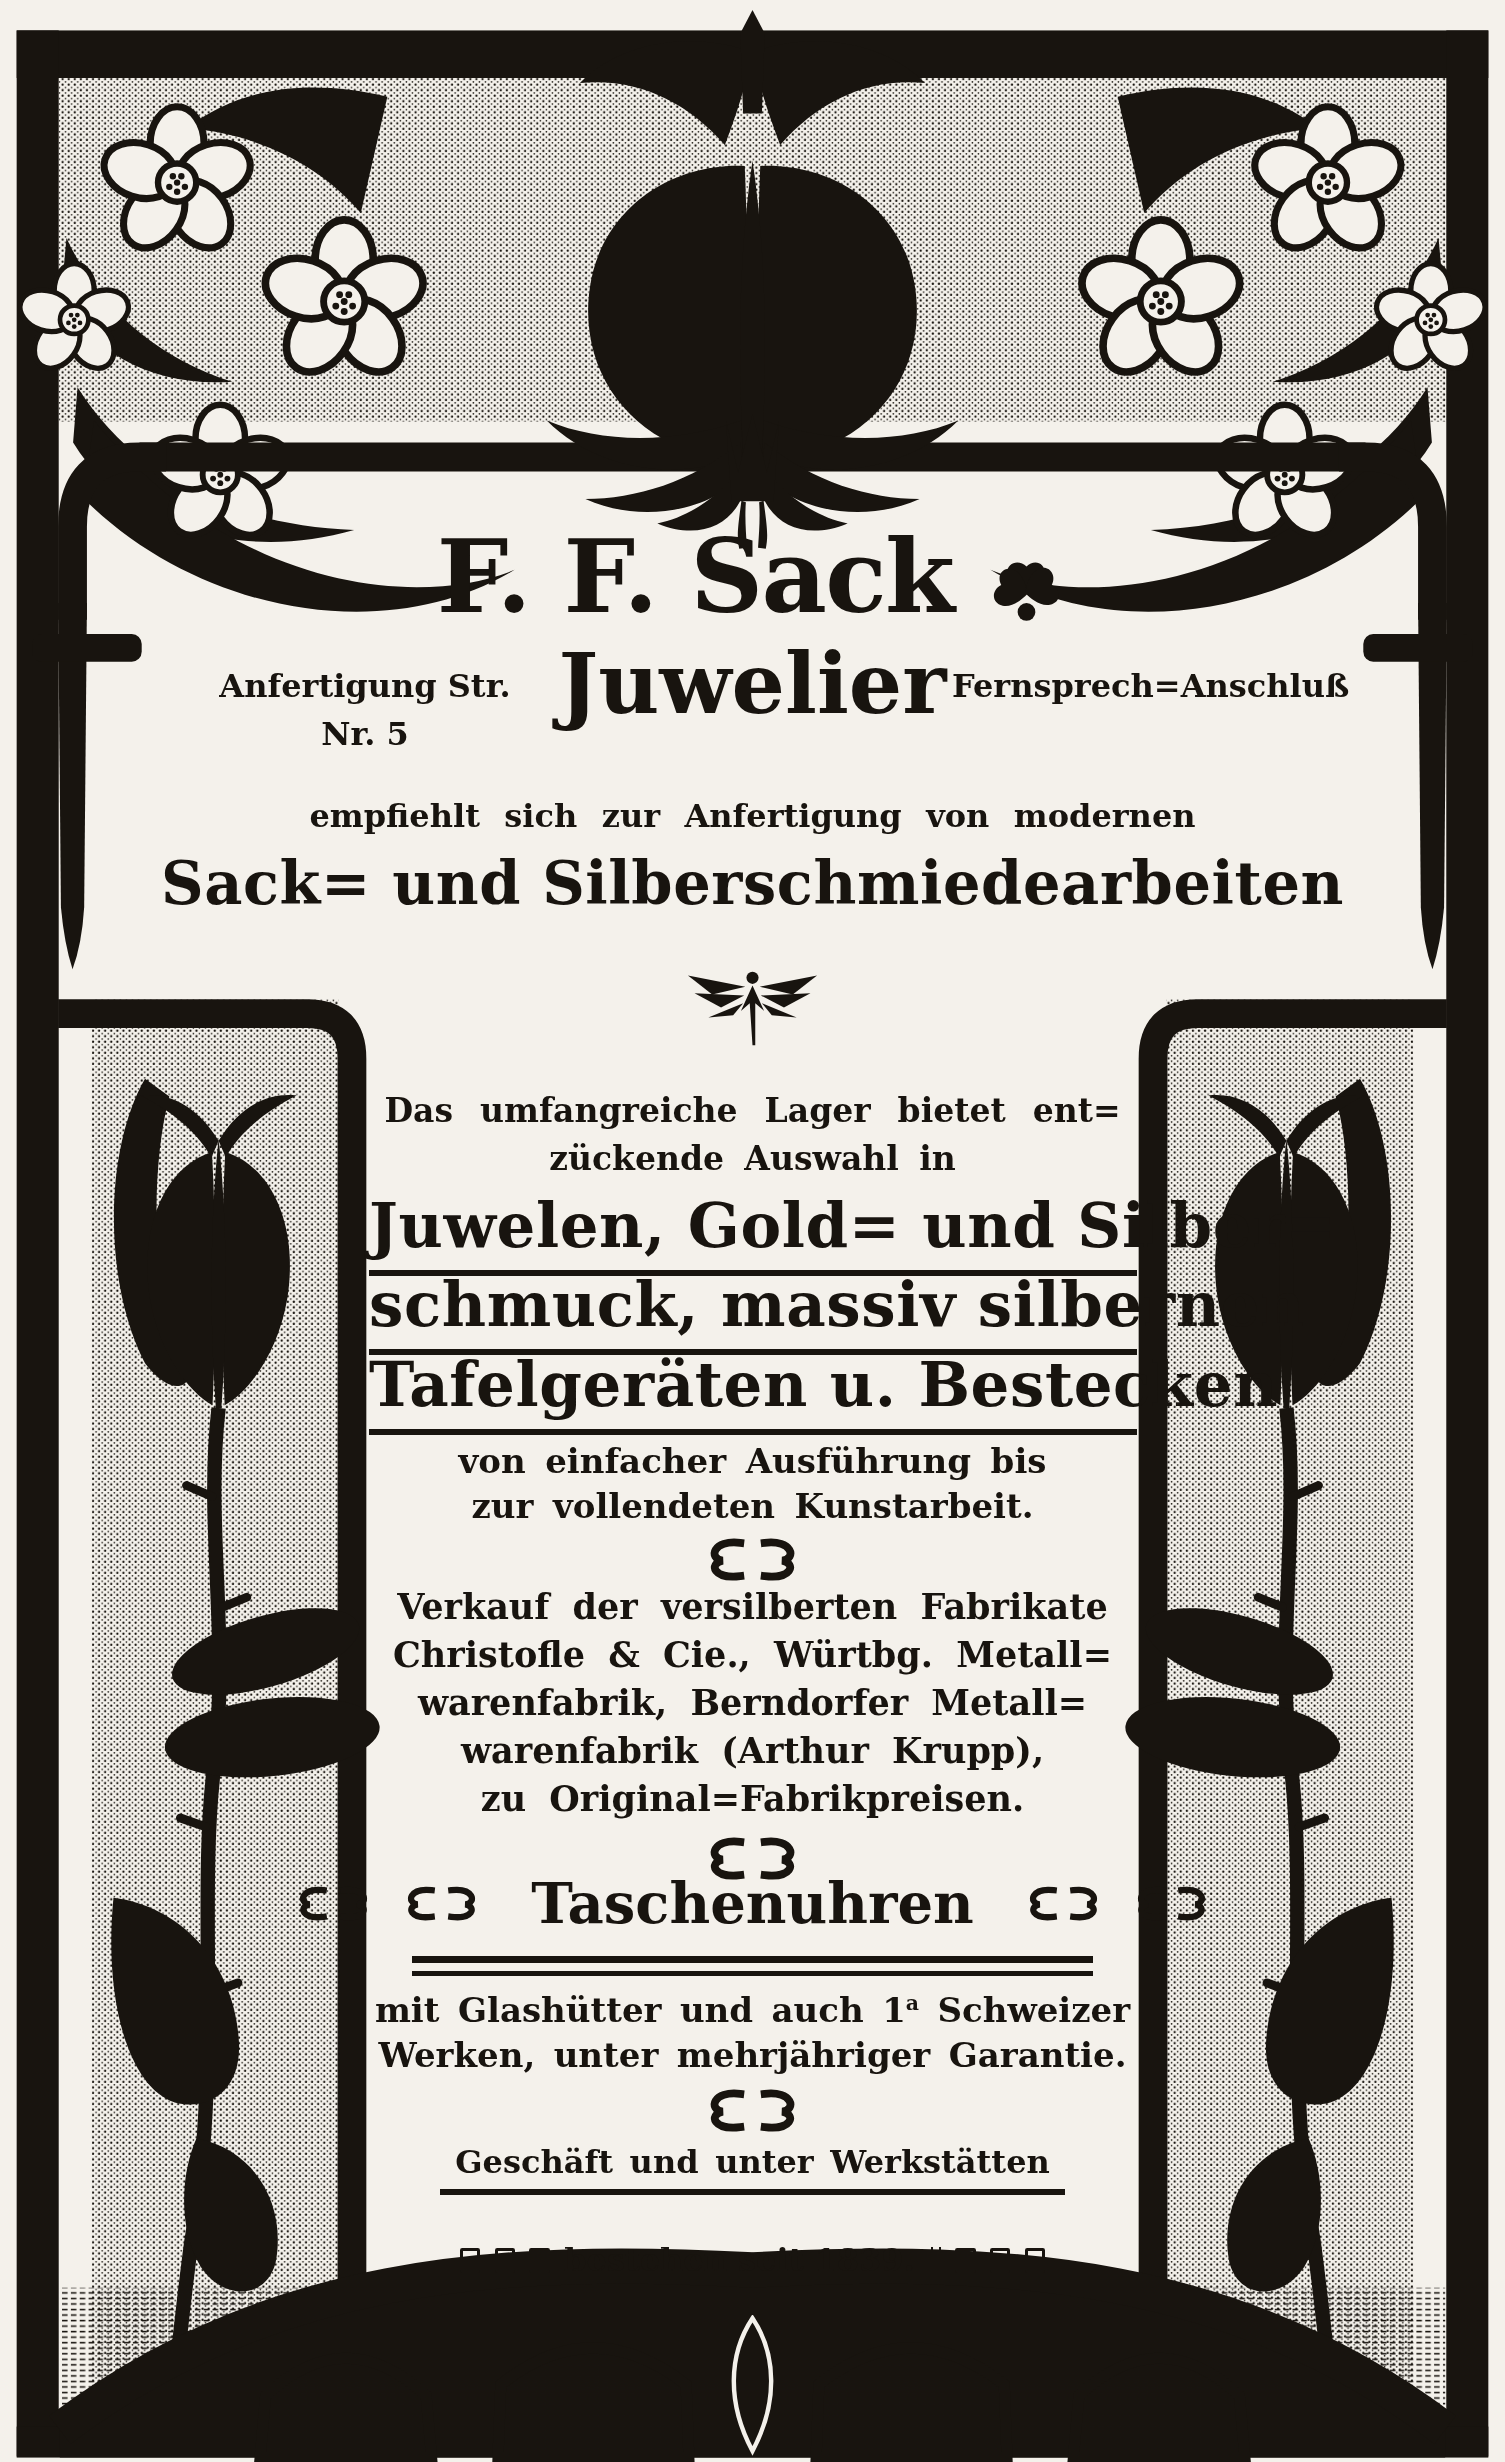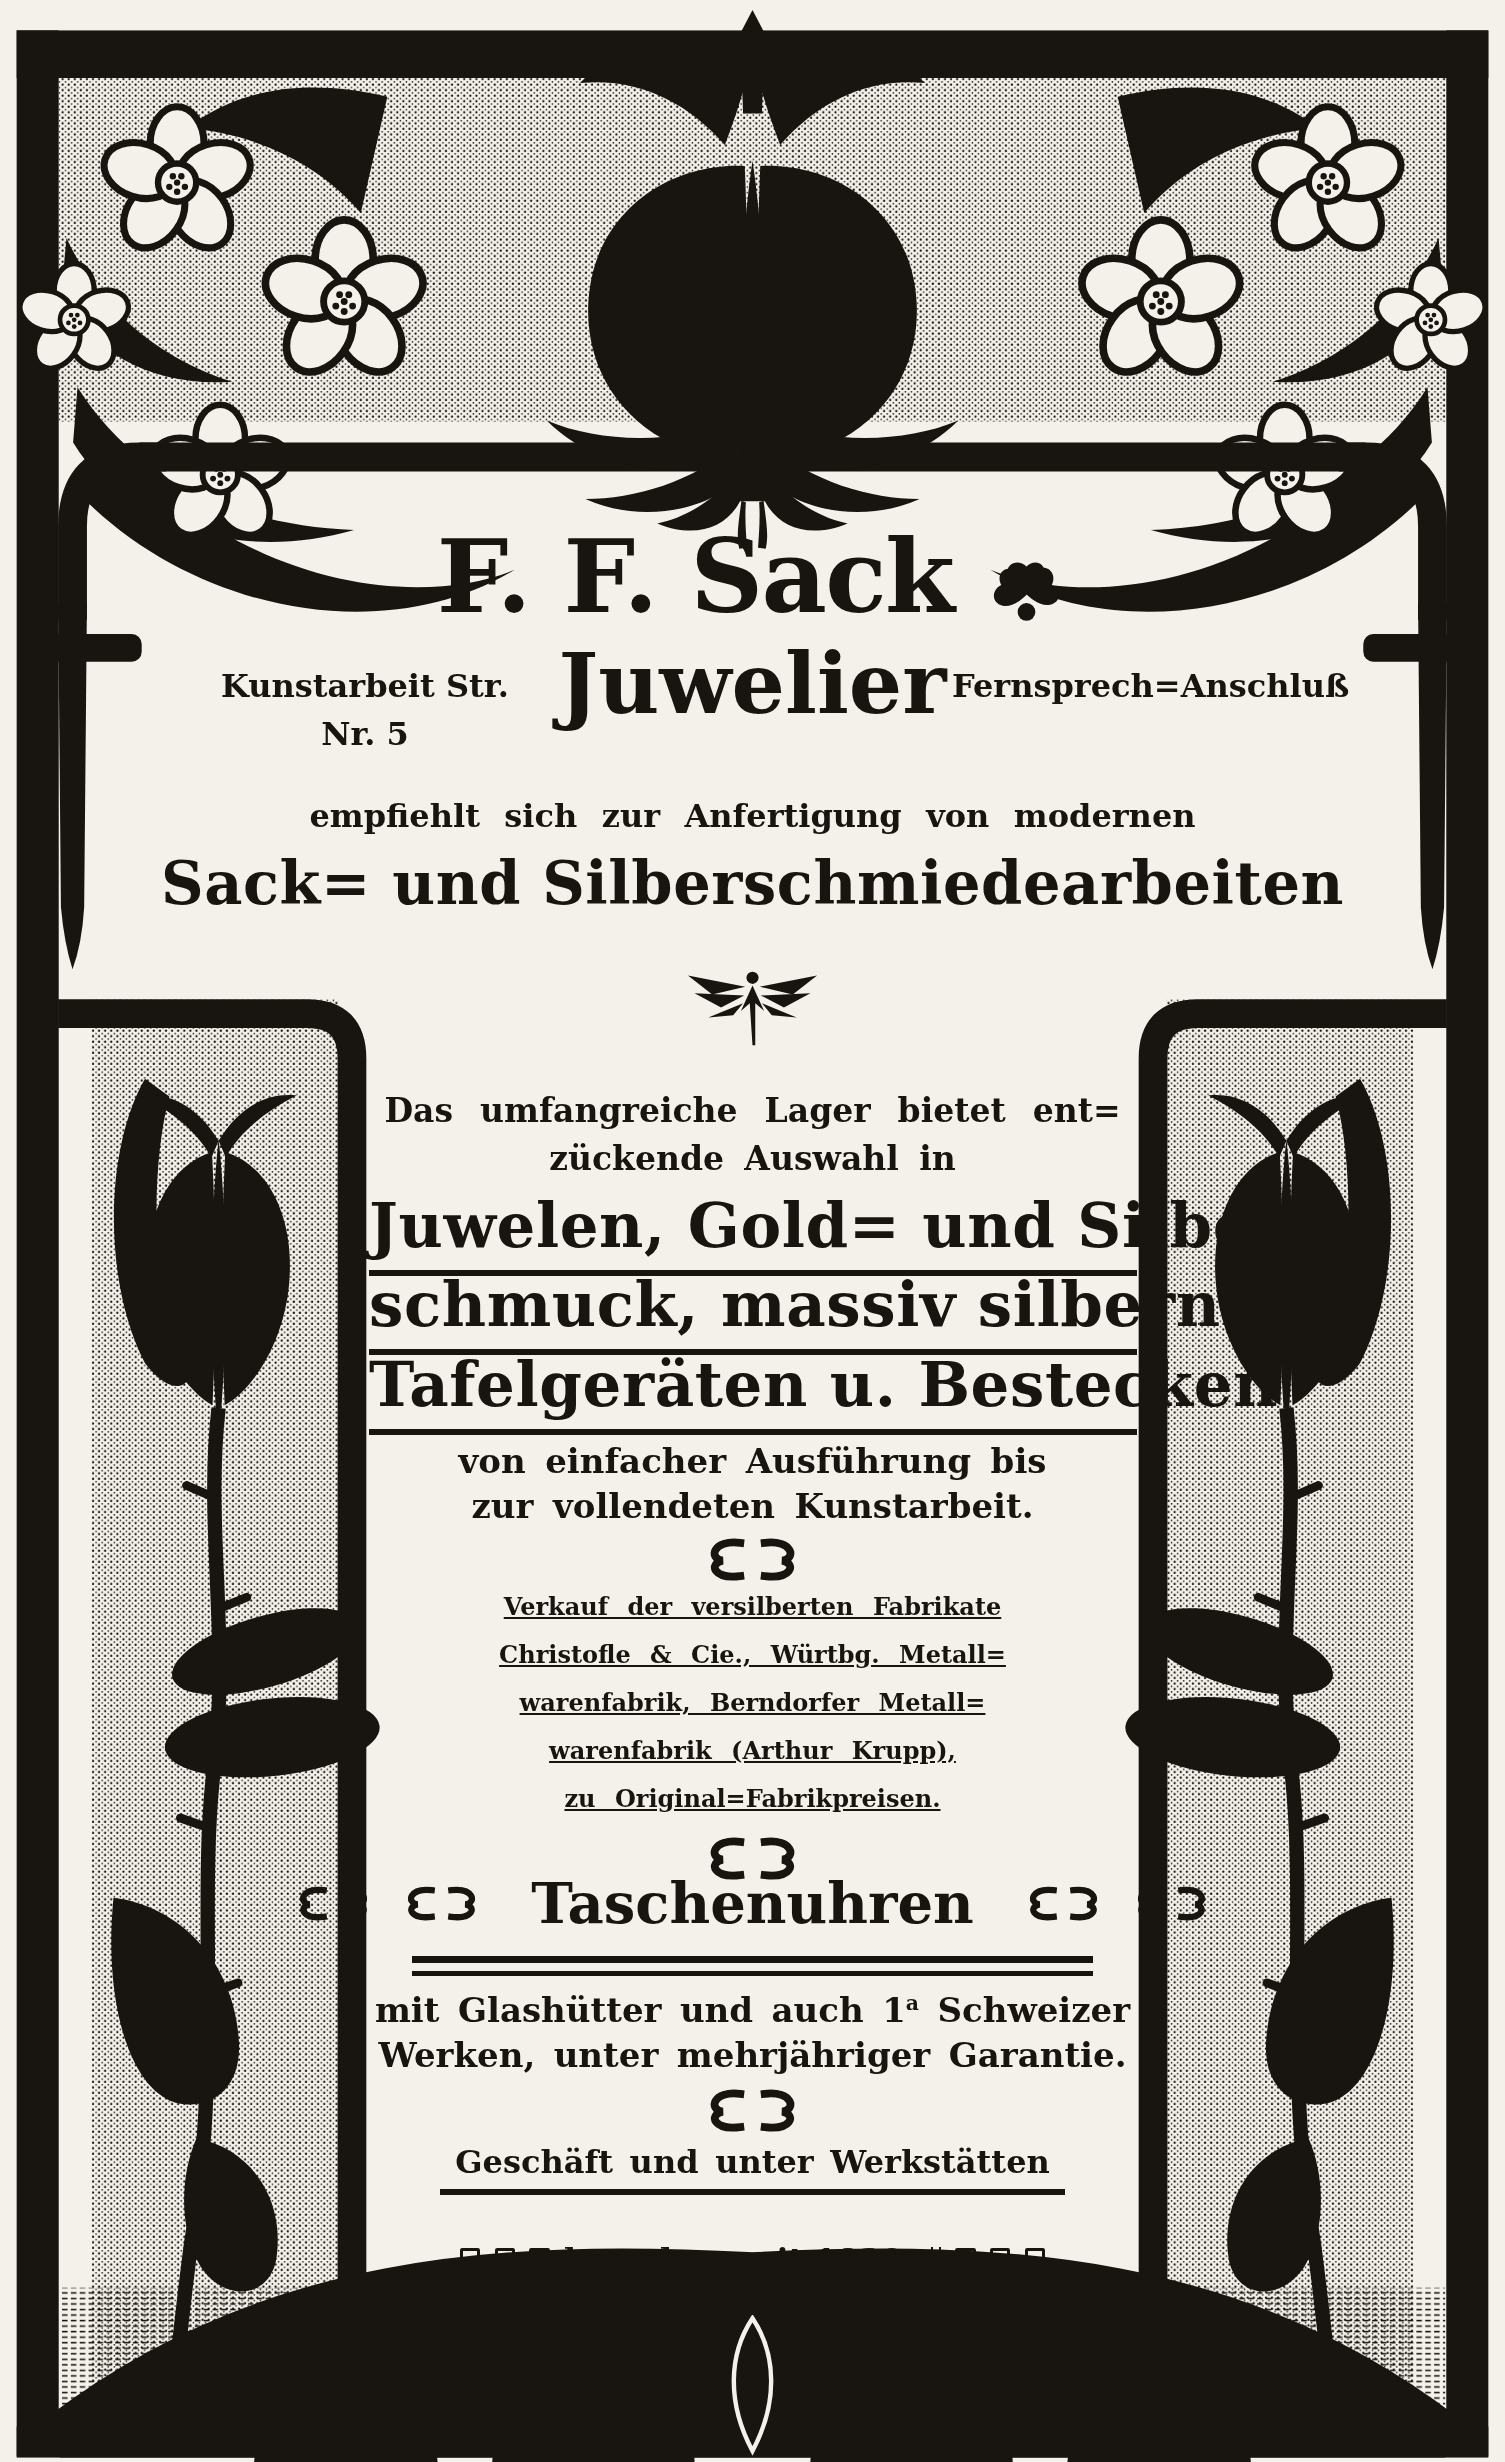--- a/index.html
+++ b/index.html
@@ -200,7 +200,7 @@
 </div>
 
 <div class="txt addr">
-  <div>Kunstarbeit Str.</div>
+  <div>Anfertigung Str.</div>
   <div>Nr. 5</div>
 </div>
 

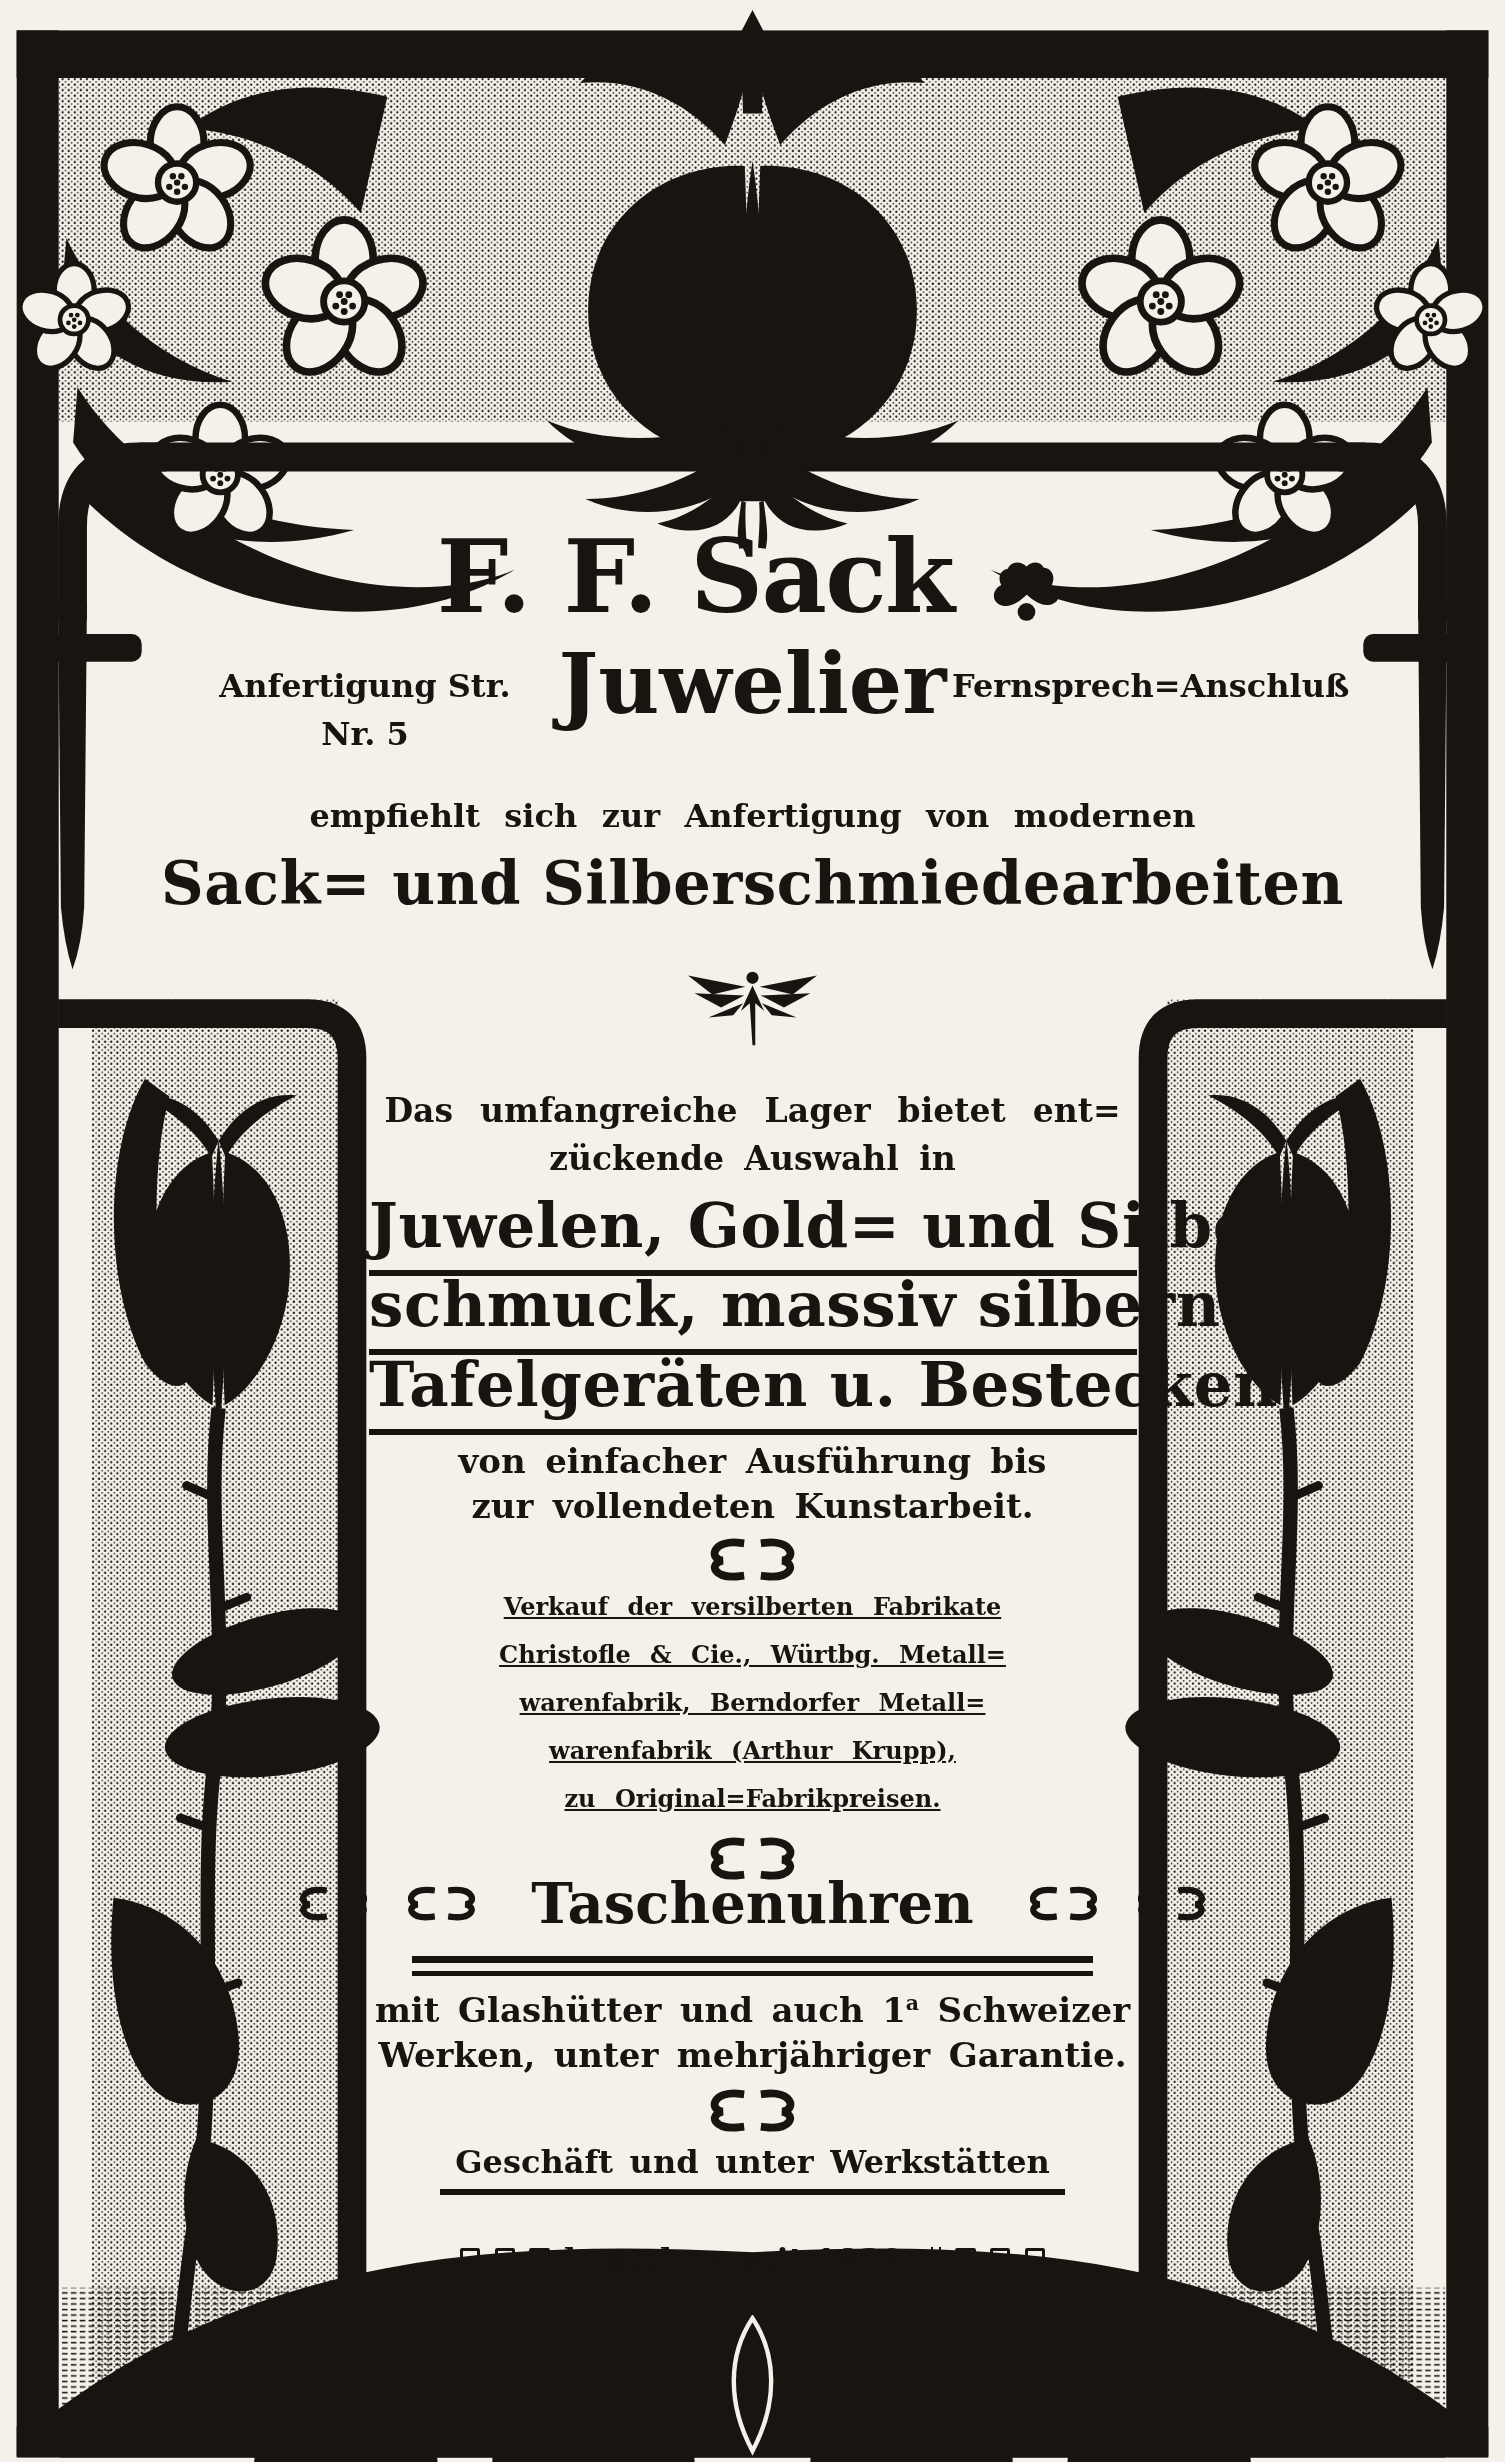--- a/index.html
+++ b/index.html
@@ -28,7 +28,7 @@
   .rng1{top:1441px;font-size:34px;word-spacing:7.7px;}
   .rng2{top:1486px;font-size:34px;word-spacing:7.7px;}
   .div1{top:1534px;} .div2{top:1833px;} .div3{top:2085px;}
-  .resale{top:1583px;font-size:24px;line-height:48px;word-spacing:11px;text-decoration:underline;}
+  .resale{top:1583px;font-size:35px;line-height:48px;word-spacing:11px;}
   .watch-row{top:1875px;display:flex;align-items:center;justify-content:center;gap:19px;
     font-size:56px;line-height:1;}
   .watch-title{margin:0 26.6px;}

